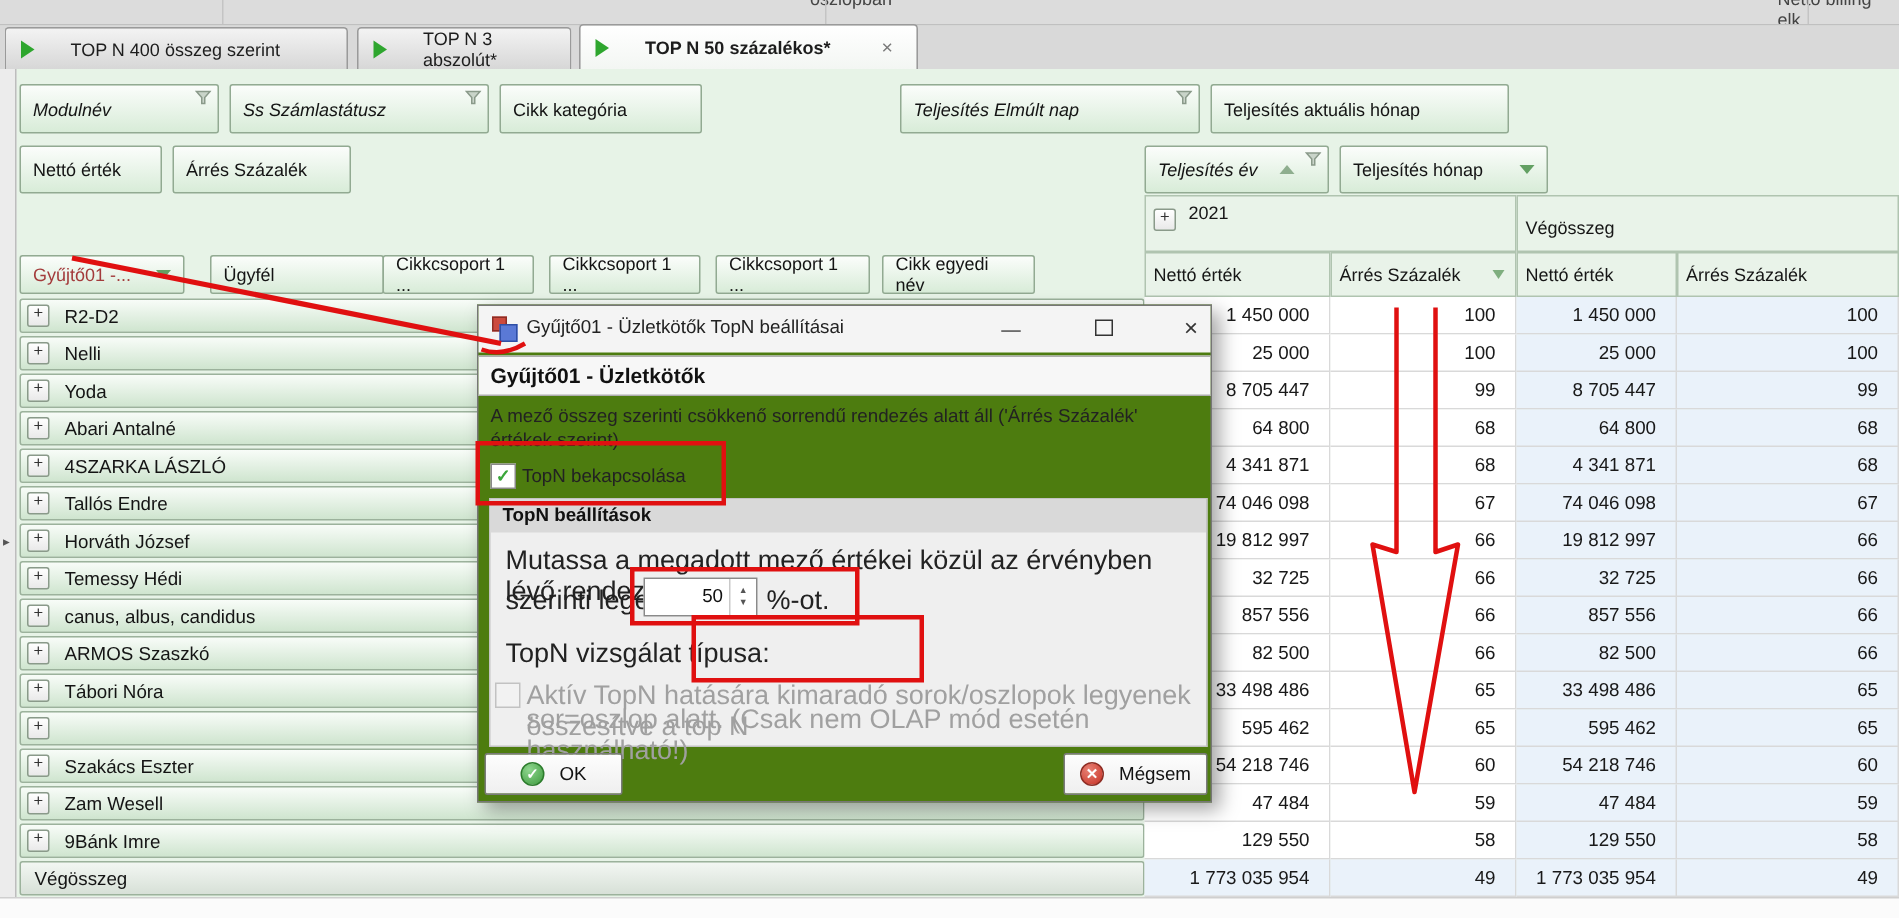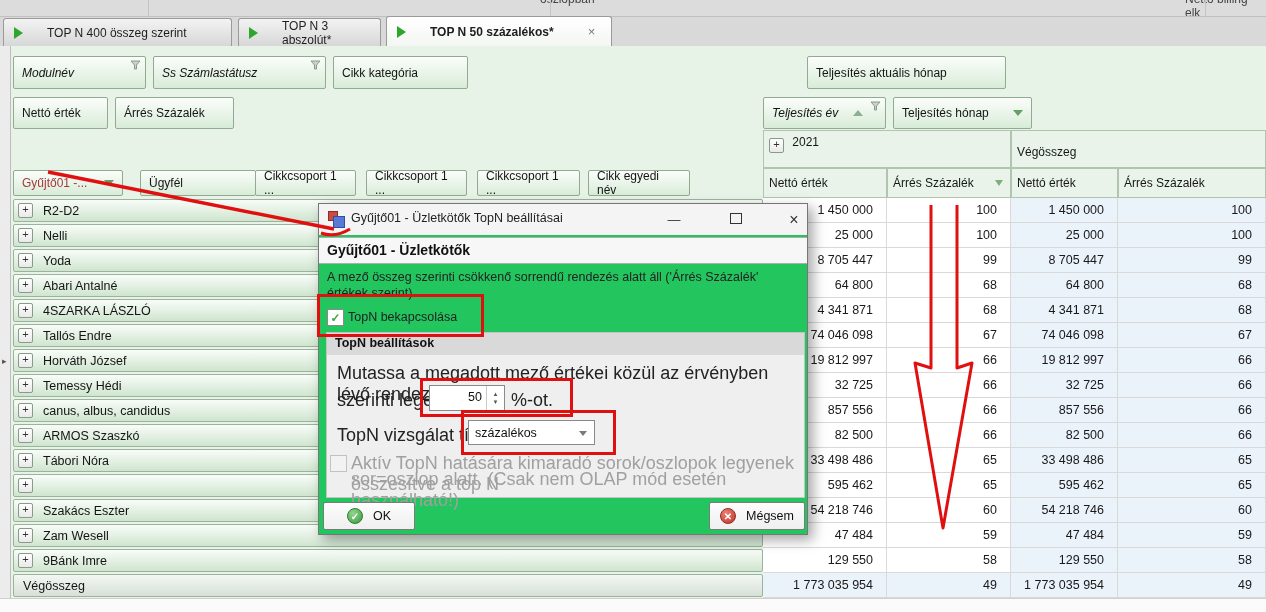--- a/index.html
+++ b/index.html
@@ -141,6 +141,12 @@
   <div class="gbtn" style="left:333px;top:56px;width:135px;height:33px">
     <span>Cikk kategória</span>
   </div>
+  <div class="gbtn it" style="left:600px;top:56px;width:200px;height:33px">
+    <span>Teljesítés Elmúlt nap</span>
+    <svg class="funnel" width="11" height="10">
+        <path d="M1 1 h9 l-3.5 4 v4 h-2 v-4 z" fill="#c9d4c9" stroke="#8a9a8a"></path>
+      </svg>
+  </div>
   <div class="gbtn" style="left:807px;top:56px;width:199px;height:33px">
     <span>Teljesítés aktuális hónap</span>
   </div>

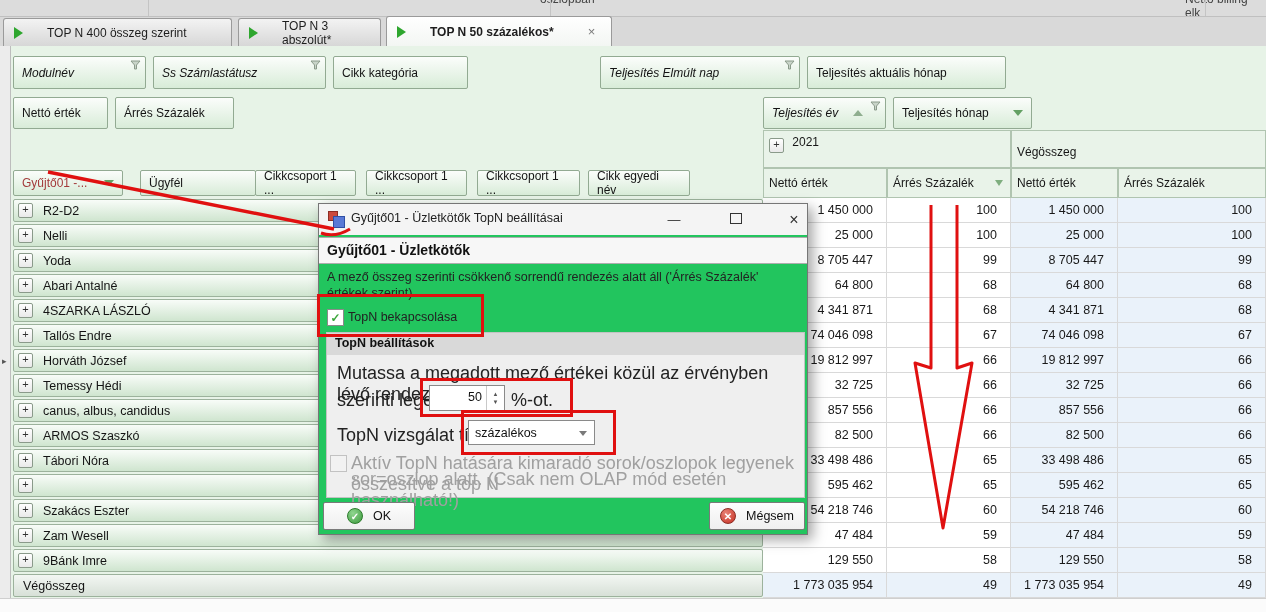--- a/index.html
+++ b/index.html
@@ -55,7 +55,7 @@
   .bottomstrip{left:0;top:598px;width:1266px;height:14px;background:#fbfbfb;border-top:1px solid #cfcfcf;}
 
   
-  .dialog{left:318px;top:203px;width:490px;height:332px;background:#22c55e;border:1px solid #767676;
+  .dialog{left:318px;top:203px;width:490px;height:332px;background:#4d7c0f;border:1px solid #767676;
           box-shadow:5px 5px 12px rgba(0,0,0,.35);z-index:40;}
   .dtitle{position:absolute;left:0;top:0;width:100%;height:31px;background:#f4f4f4;}
   .dtitletxt{position:absolute;left:32px;top:7px;font-size:12.5px;color:#222;}

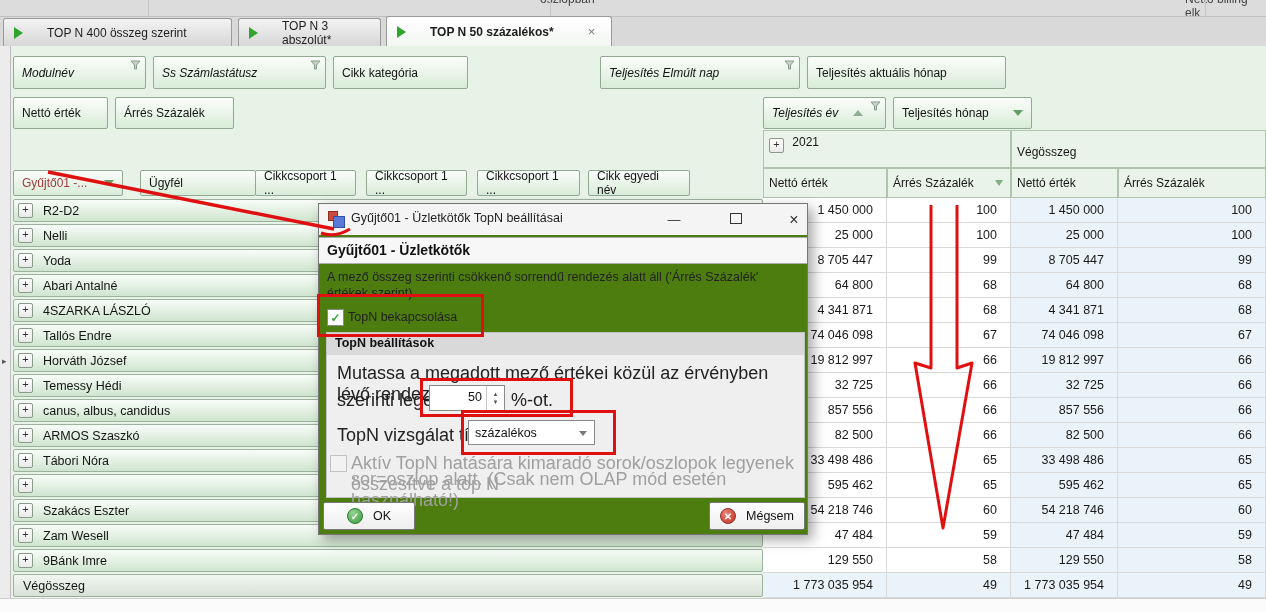--- a/index.html
+++ b/index.html
@@ -408,10 +408,6 @@
       </div>
       <div class="gtxt" style="left:184px;top:57px">%-ot.</div>
       <div class="gtxt" style="left:10px;top:92px">TopN vizsgálat típusa:</div>
-      <div class="combo">
-        <span>százalékos</span>
-        <span class="comboarr"></span>
-      </div>
       <span class="cbx dis" style="left:3px;top:122px"></span>
       <div class="gtxt gray" style="left:24px;top:120px">Aktív TopN hatására kimaradó sorok/oszlopok legyenek összesítve a top N</div>
       <div class="gtxt gray" style="left:24px;top:136px">sor=oszlop alatt. (Csak nem OLAP mód esetén használható!)</div>

